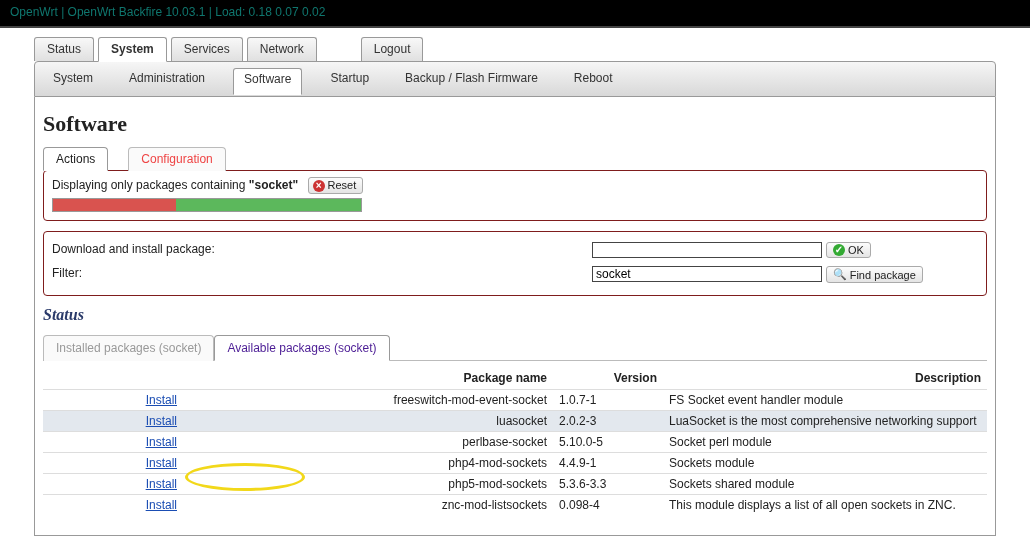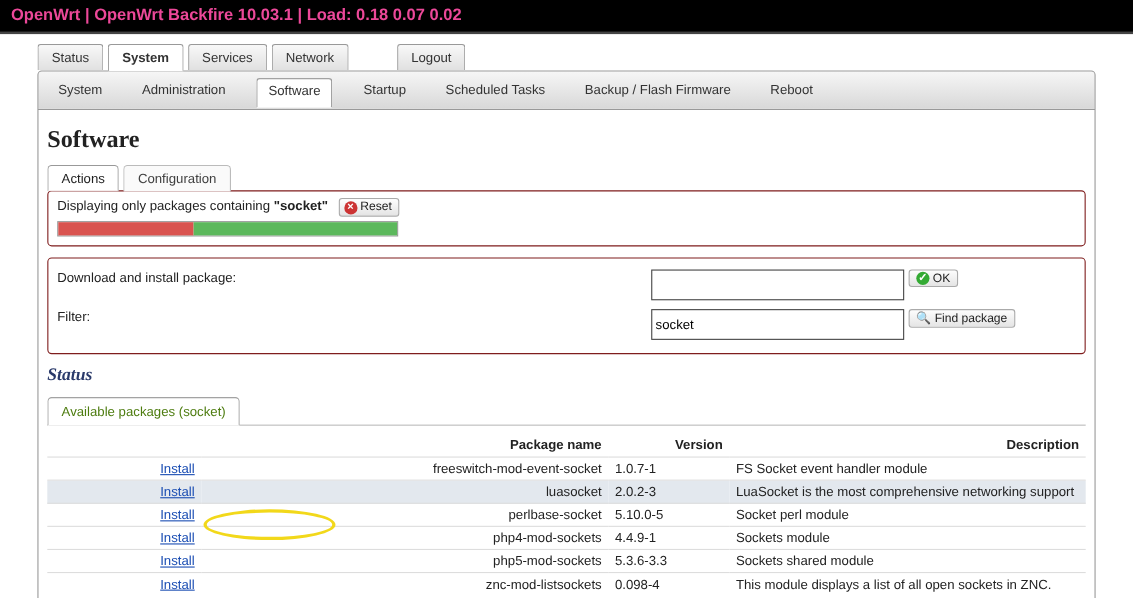--- a/index.html
+++ b/index.html
@@ -13,9 +13,9 @@
   }
   .topbar {
     background: #000;
-    color: #ec4899;
-    font-weight: bold;
-    font-size: 15px;
+    color: #0f766e;
+    font-weight: normal;
+    font-size: 12px;
     padding: 5px 10px 7px 10px;
   }
   .topbar-edge {

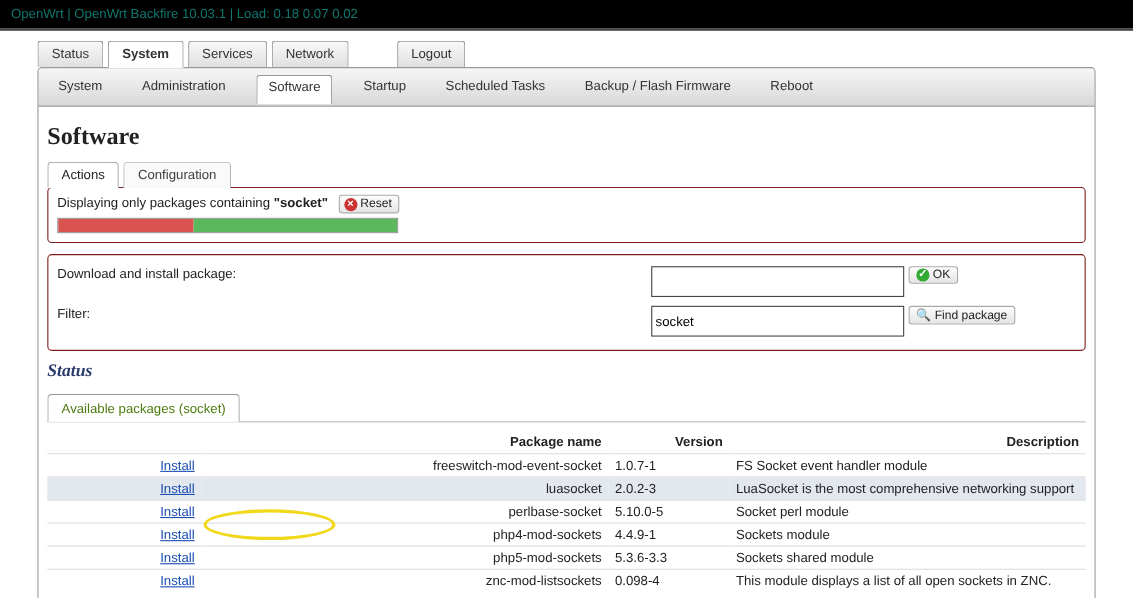--- a/index.html
+++ b/index.html
@@ -276,7 +276,6 @@
   <div class="subtab">Administration</div>
   <div class="subtab active">Software</div>
   <div class="subtab">Startup</div>
-  <div class="subtab">Scheduled Tasks</div>
   <div class="subtab">Backup / Flash Firmware</div>
   <div class="subtab">Reboot</div>
 </div>

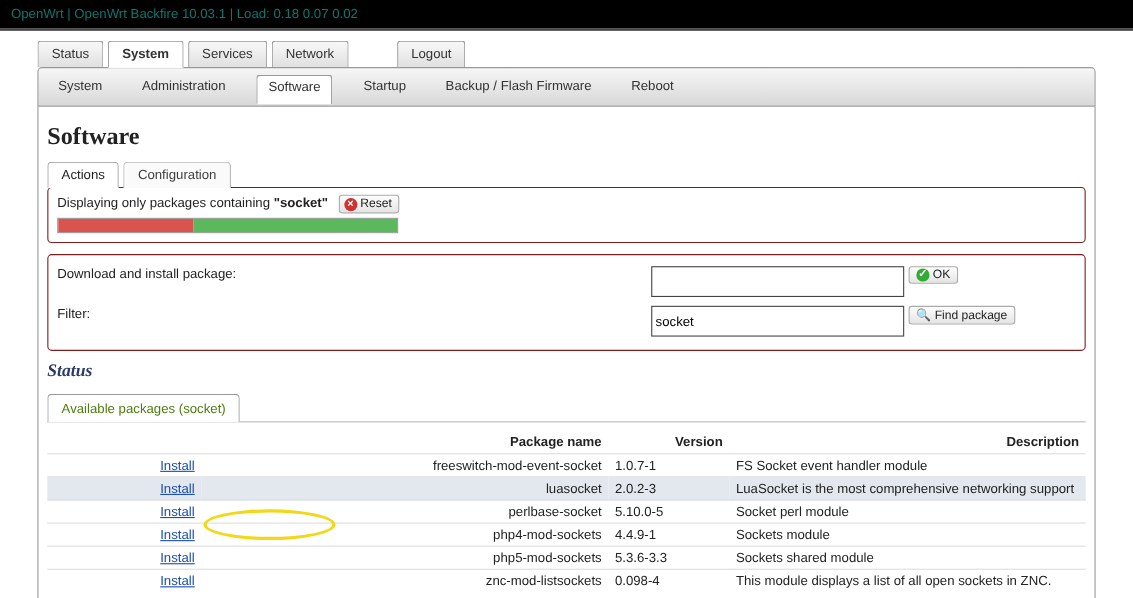--- a/index.html
+++ b/index.html
@@ -87,7 +87,7 @@
   }
   .subtabs2 {
     display: flex;
-    gap: 4px;
+    gap: 20px;
     margin-left: 4px;
     margin-bottom: -1px;
     position: relative;

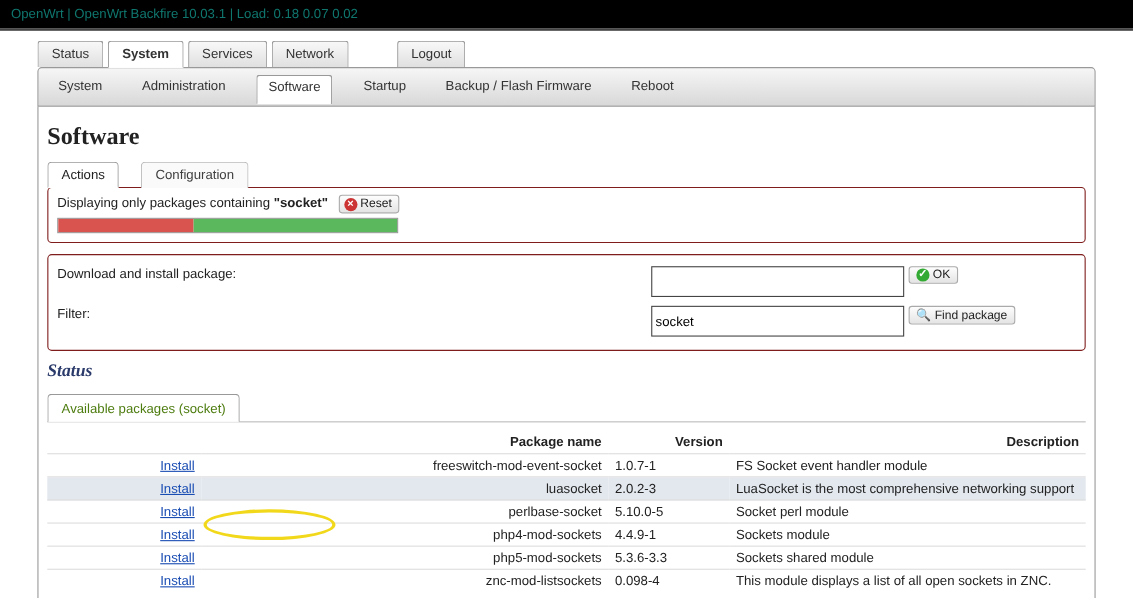--- a/index.html
+++ b/index.html
@@ -98,7 +98,7 @@
     border-bottom: none;
     border-radius: 4px 4px 0 0;
     padding: 4px 12px;
-    color: #404040;
+    color: #ef4444;
     background: #fafafa;
   }
   .subtab2.active {

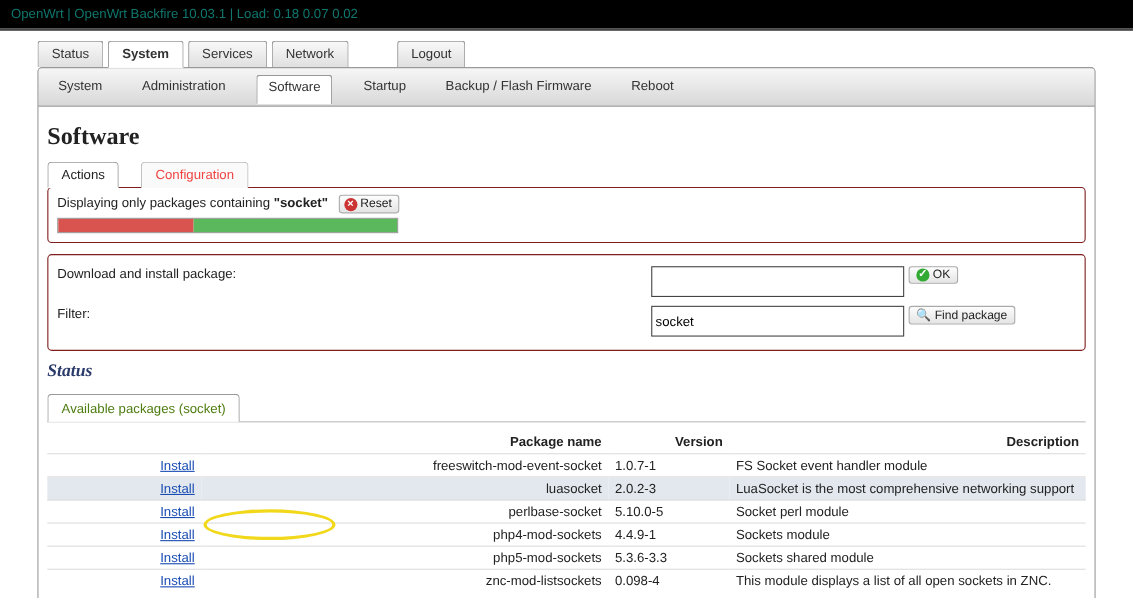--- a/index.html
+++ b/index.html
@@ -158,7 +158,7 @@
     width: 230px;
     border: 1px solid #444;
     background: #fff;
-    height: 28px;
+    height: 16px;
     padding: 1px 3px;
     font-family: inherit;
     font-size: 12px;

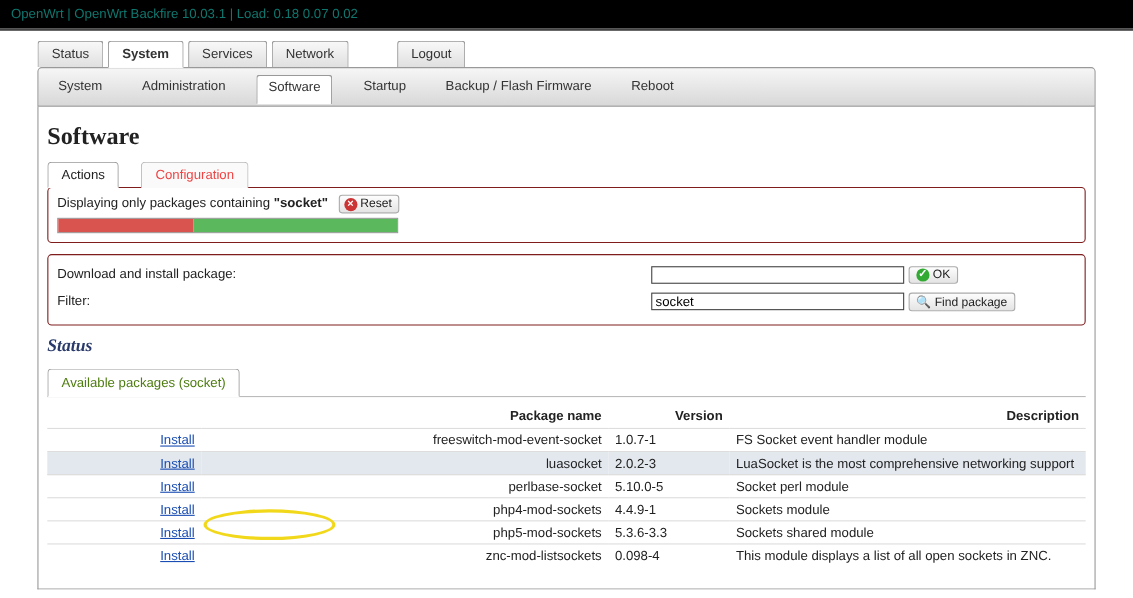--- a/index.html
+++ b/index.html
@@ -323,6 +323,7 @@
   <h2 class="status">Status</h2>
 
   <div class="pkg-tabs">
+    <div class="pkg-tab">Installed packages (socket)</div>
     <div class="pkg-tab active">Available packages (socket)</div>
   </div>
 

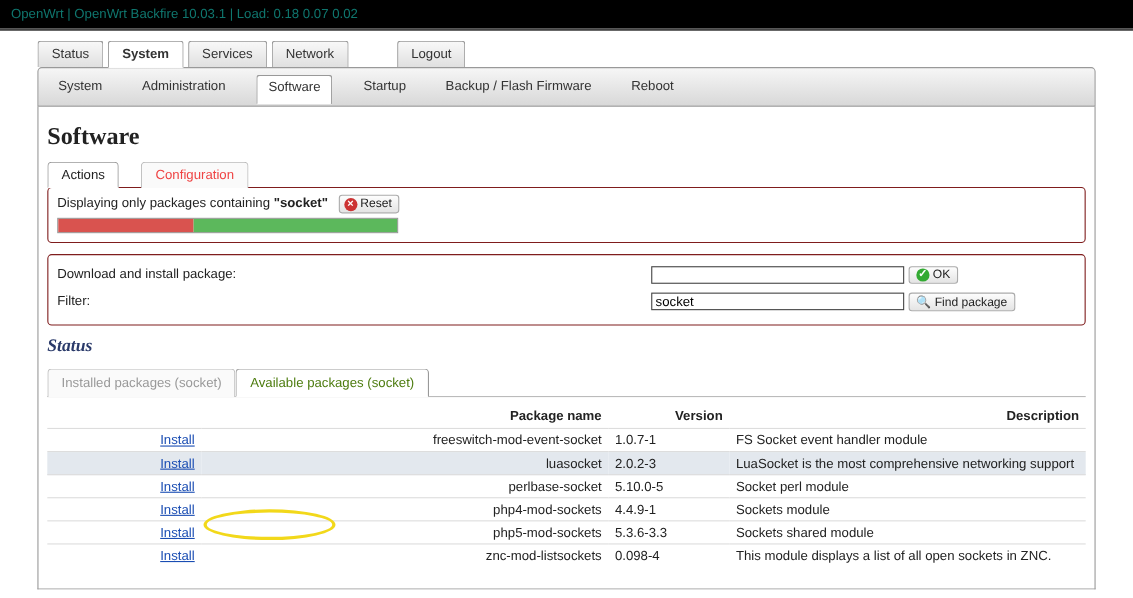--- a/index.html
+++ b/index.html
@@ -214,7 +214,7 @@
     top: 1px;
   }
   .pkg-tab.active {
-    color: #4d7c0f;
+    color: #4c1d95;
     background: #fff;
     border-color: #999;
     border-bottom: 1px solid #fff;

